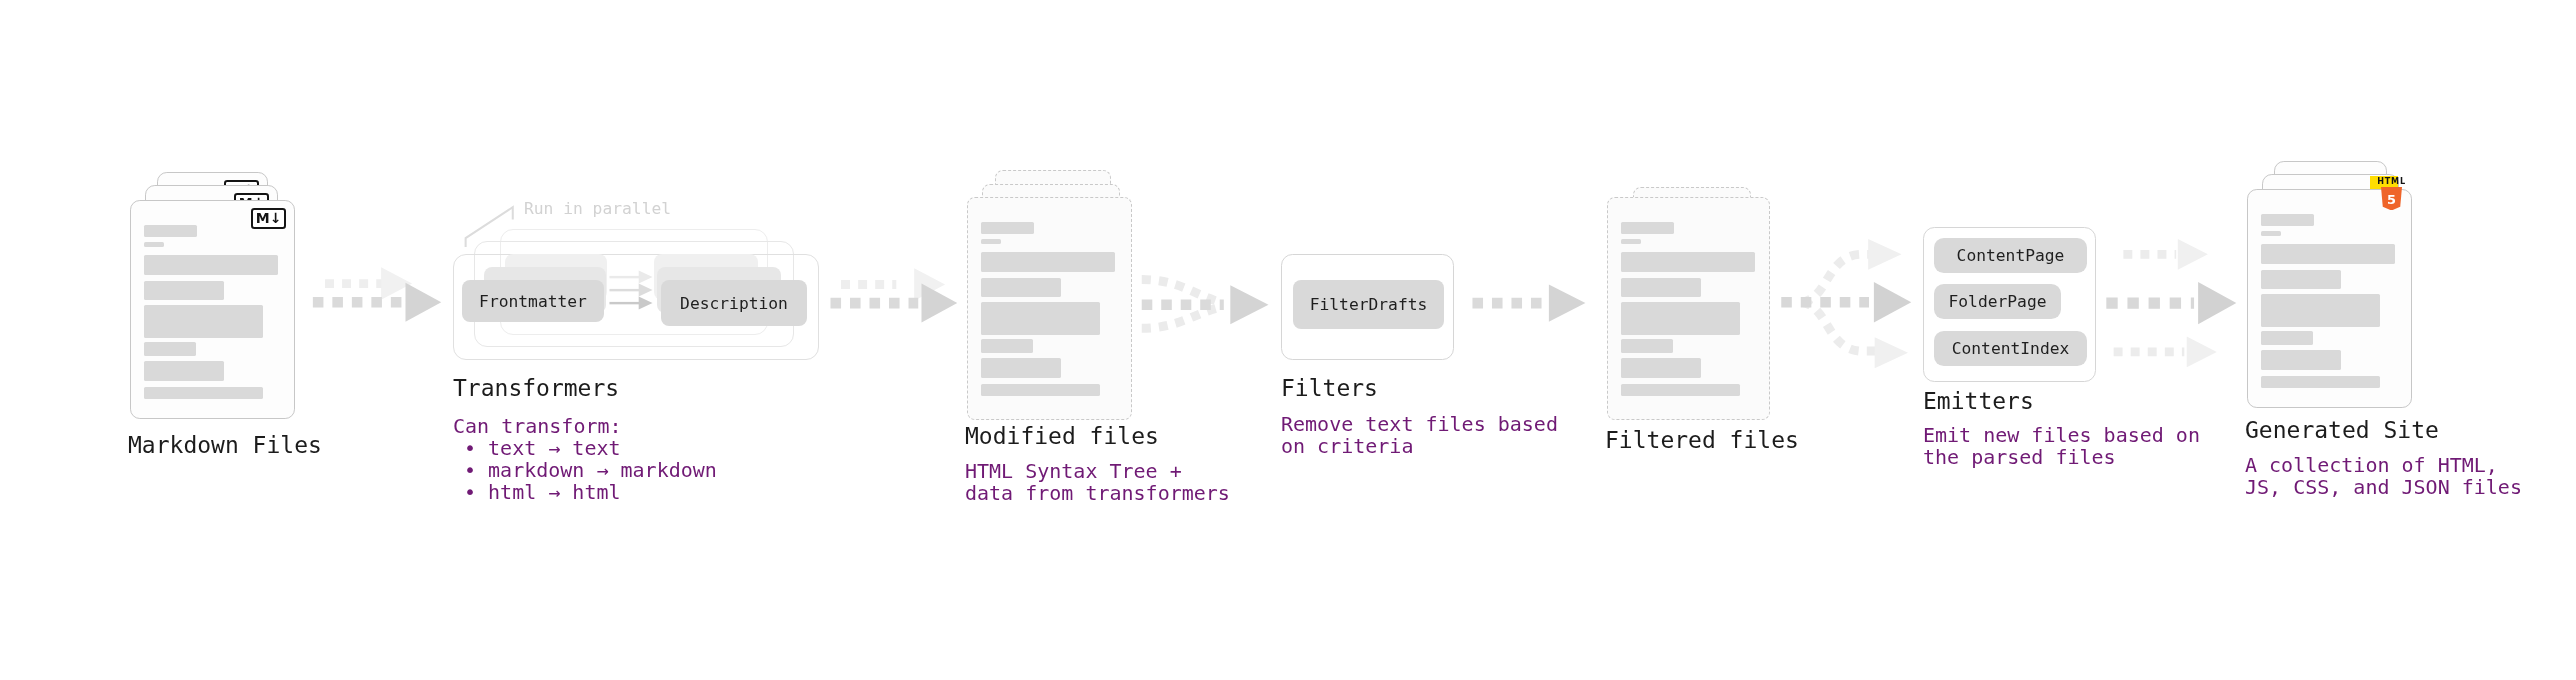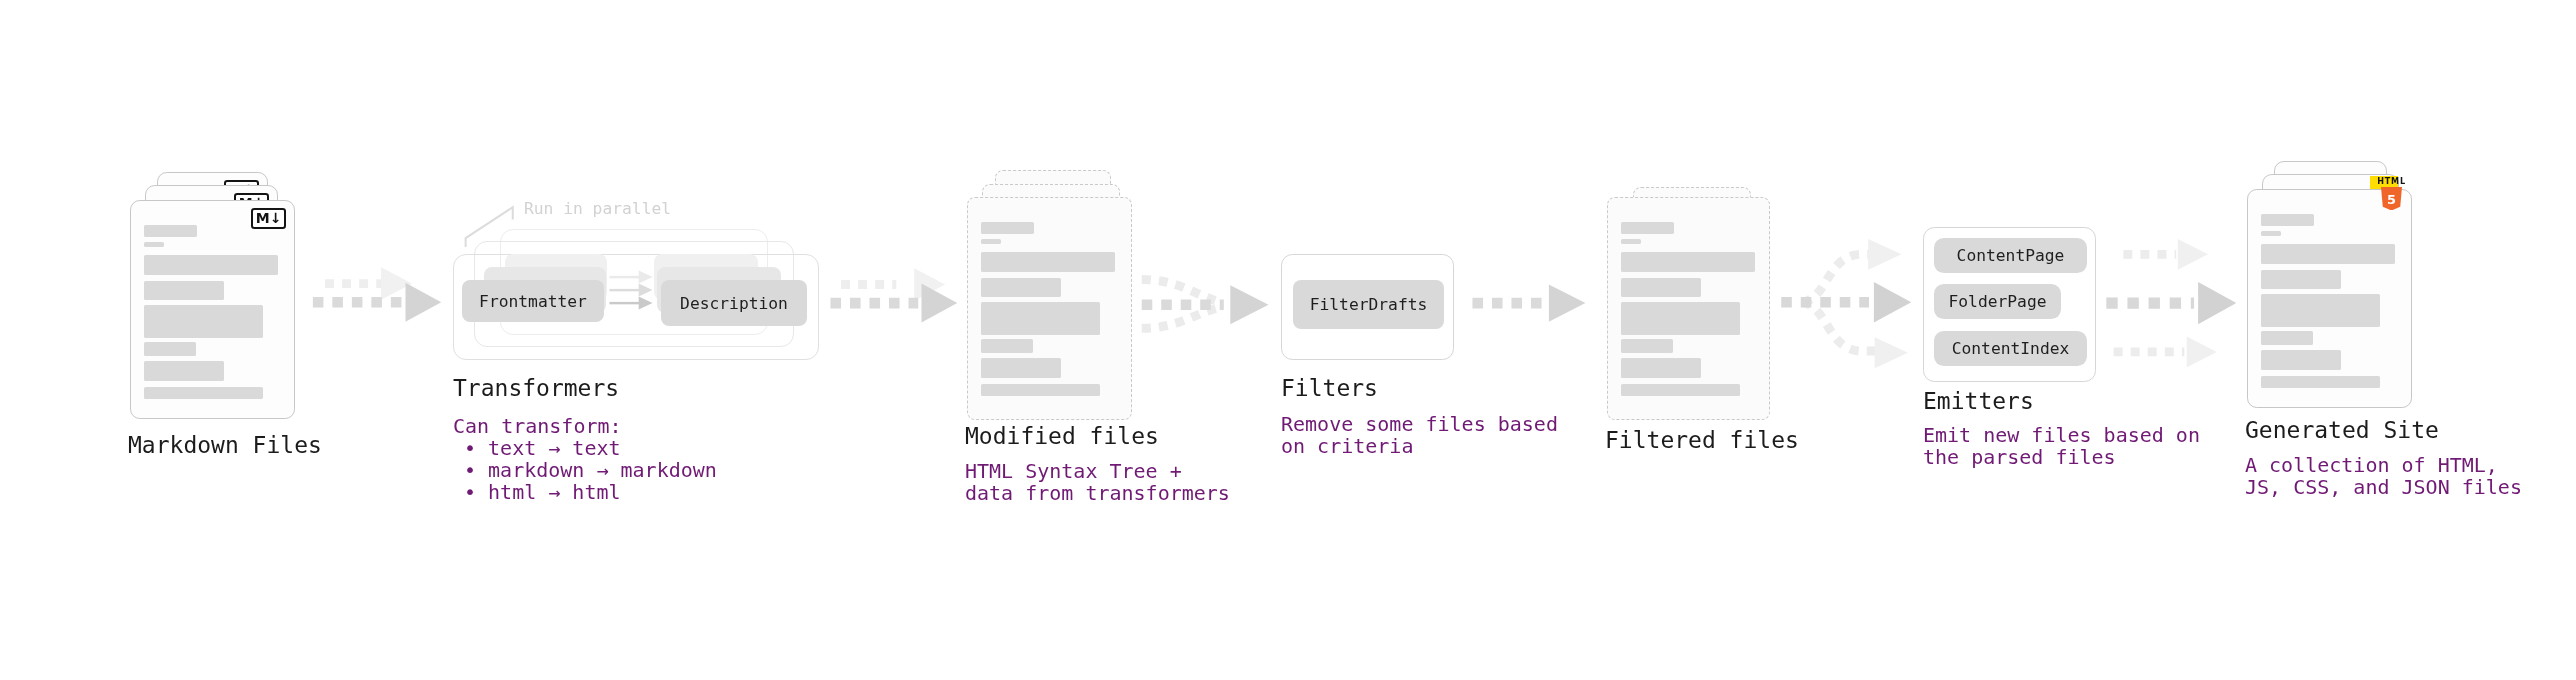--- a/index.html
+++ b/index.html
@@ -165,7 +165,7 @@
     <div class="obox solidbox" style="left:1281px;top:254px;width:173px;height:106px;"></div>
     <div class="pill" style="left:1293px;top:280px;width:151px;height:49px;">FilterDrafts</div>
     <div class="caption" style="left:1281px;top:375px;">Filters</div>
-    <div class="body-line" style="left:1281px;top:412px;">Remove some files based</div>
+    <div class="body-line" style="left:1281px;top:412px;">Remove text files based</div>
     <div class="body-line" style="left:1281px;top:434px;">on criteria</div>
   </div>
 

